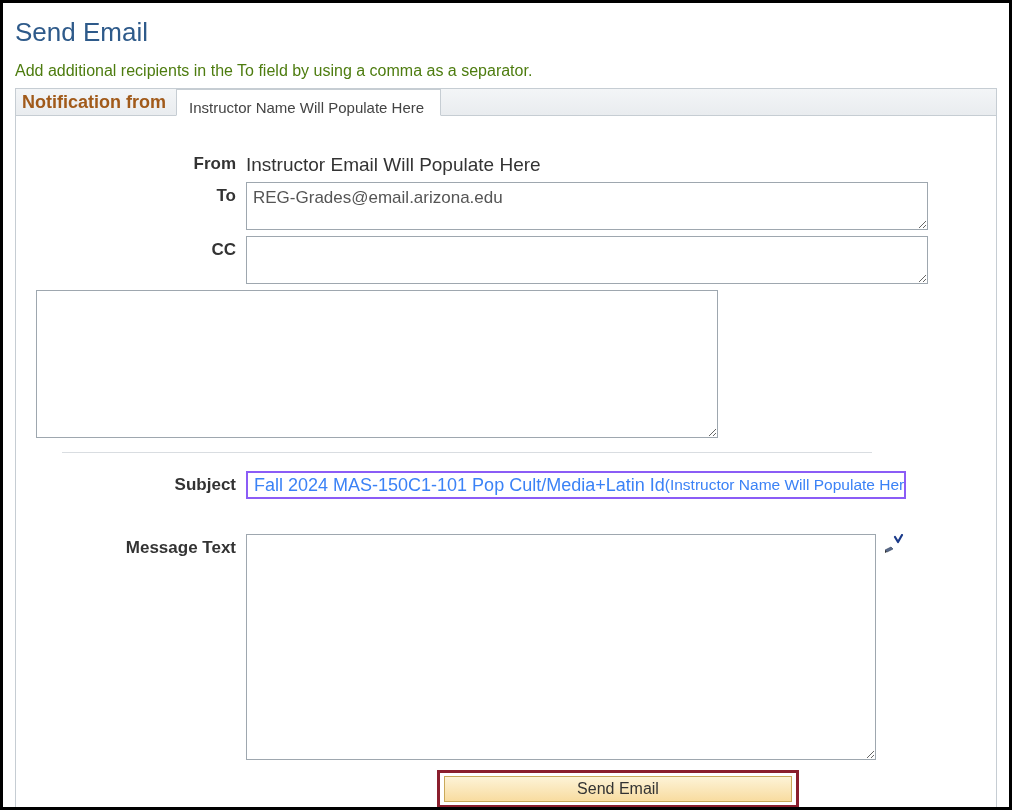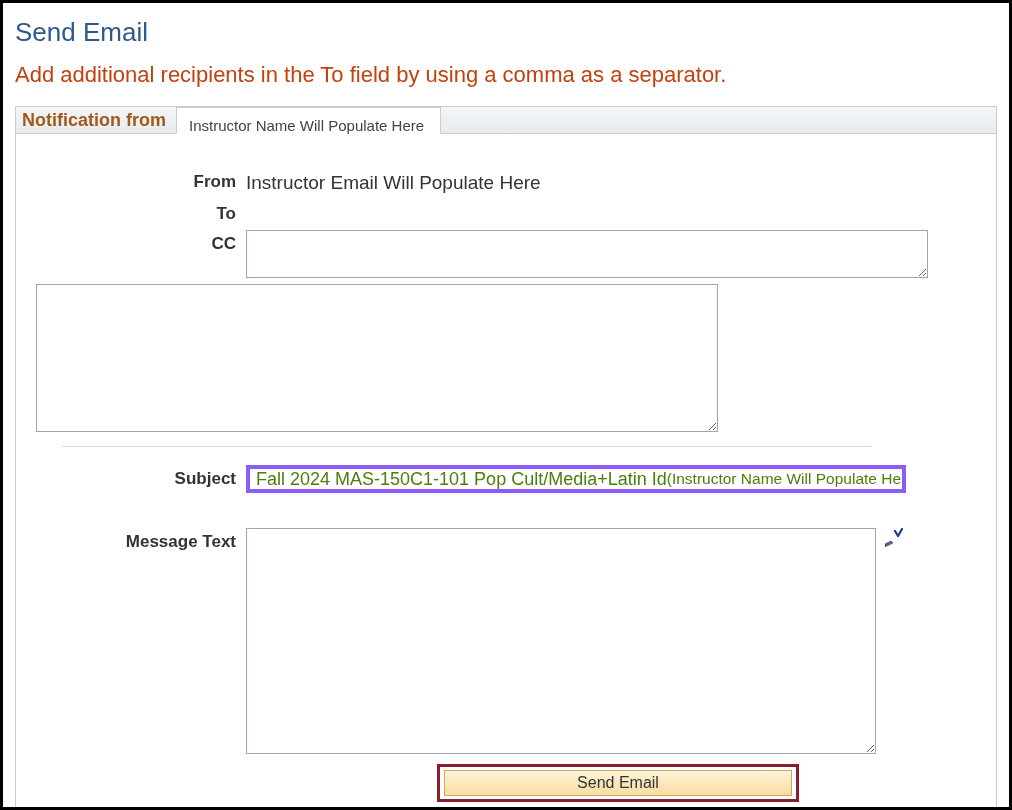--- a/index.html
+++ b/index.html
@@ -23,9 +23,9 @@
       margin-top: 4px;
     }
     .instructions {
-      color: #c2410c;
-      font-size: 22px;
-      margin-bottom: 18px;
+      color: #4d7c0f;
+      font-size: 16px;
+      margin-bottom: 8px;
     }
     .tab-bar {
       display: flex;

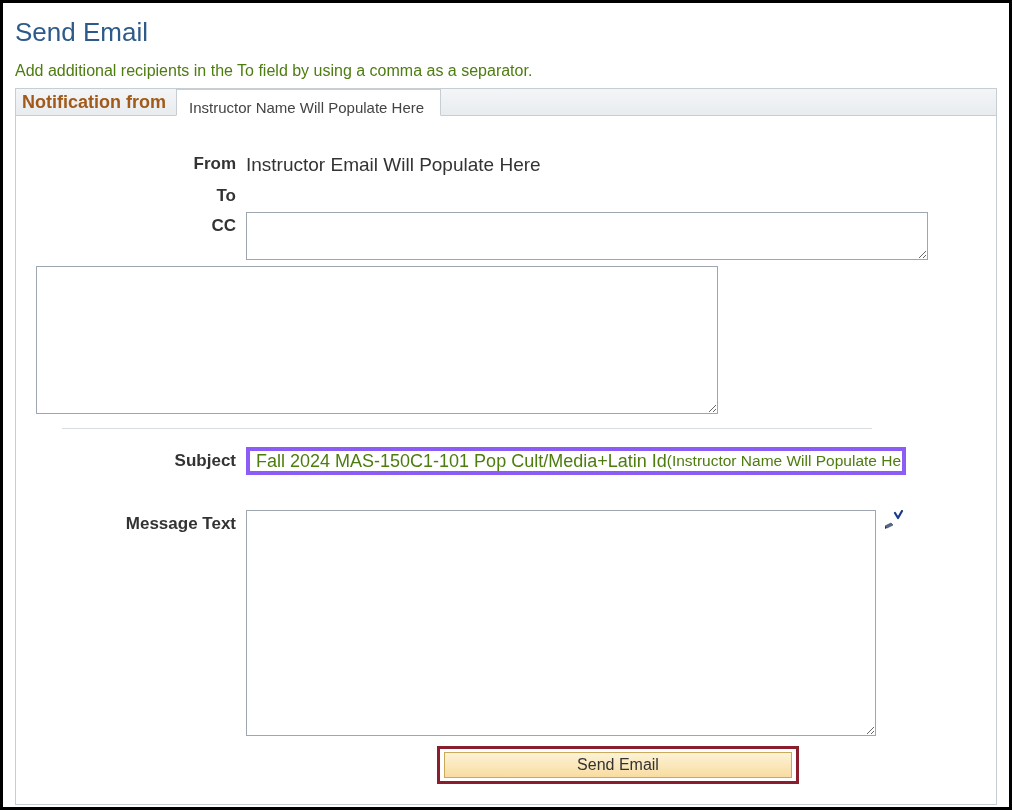--- a/index.html
+++ b/index.html
@@ -168,6 +168,7 @@
 
   <div class="form-row">
     <div class="form-label">To</div>
+    <textarea class="input-box to-box" style="">REG-Grades@email.arizona.edu</textarea>
   </div>
 
   <div class="form-row">

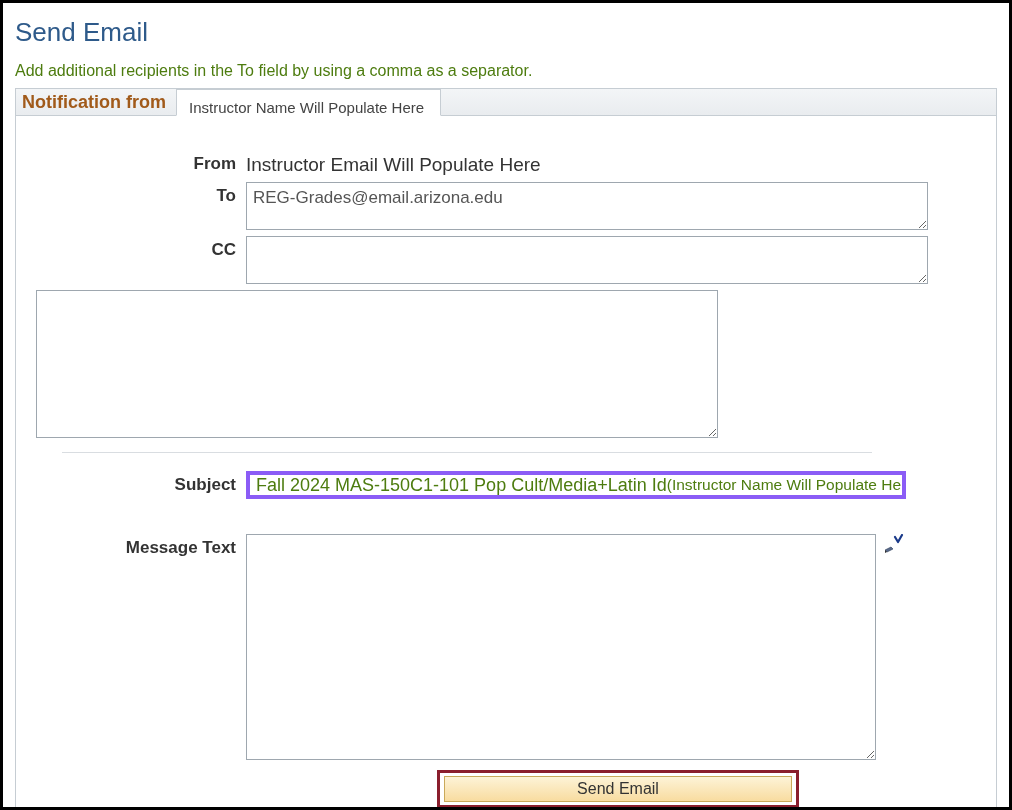--- a/index.html
+++ b/index.html
@@ -102,11 +102,11 @@
     .subject-wrap {
       display: flex;
       align-items: center;
-      border: 4px solid #8b5cf6;
+      border: 2px solid #8b5cf6;
       width: 660px;
       height: 28px;
       font-size: 18px;
-      color: #4d7c0f;
+      color: #3b82f6;
       padding: 0 6px;
       overflow: hidden;
       white-space: nowrap;

